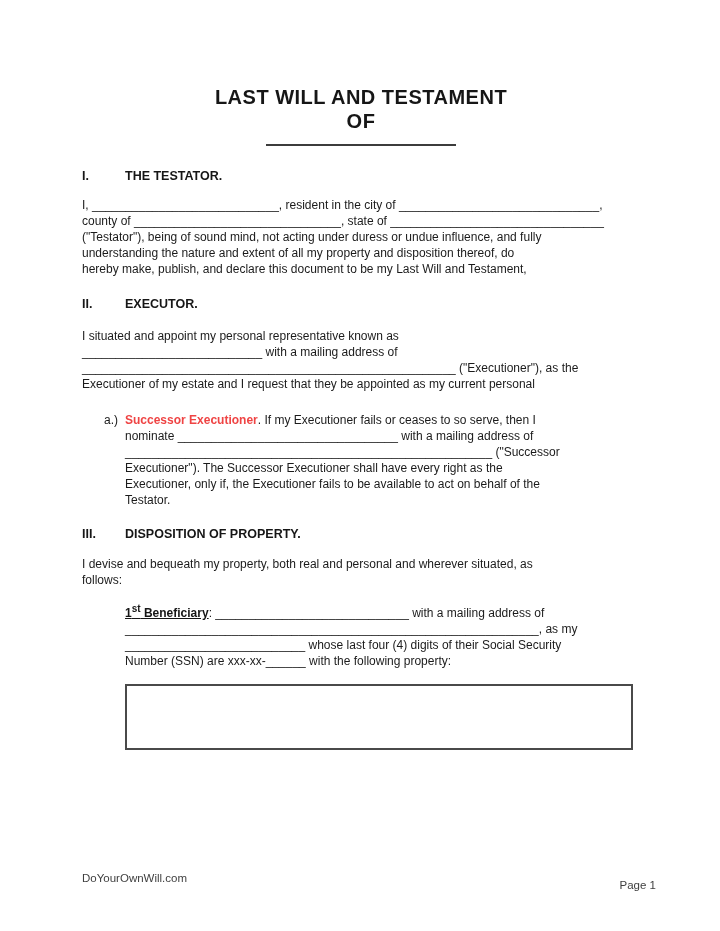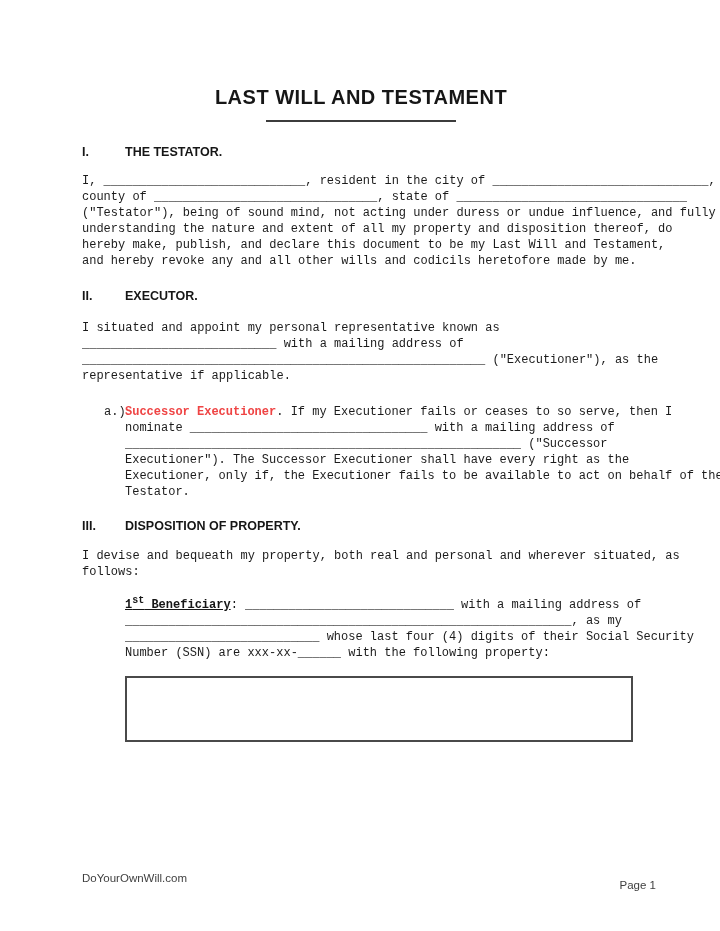--- a/index.html
+++ b/index.html
@@ -116,6 +116,7 @@
 
     <div class="title">
       <div>LAST WILL AND TESTAMENT</div>
+      <div>OF</div>
     </div>
     <div class="of-underline"></div>
 

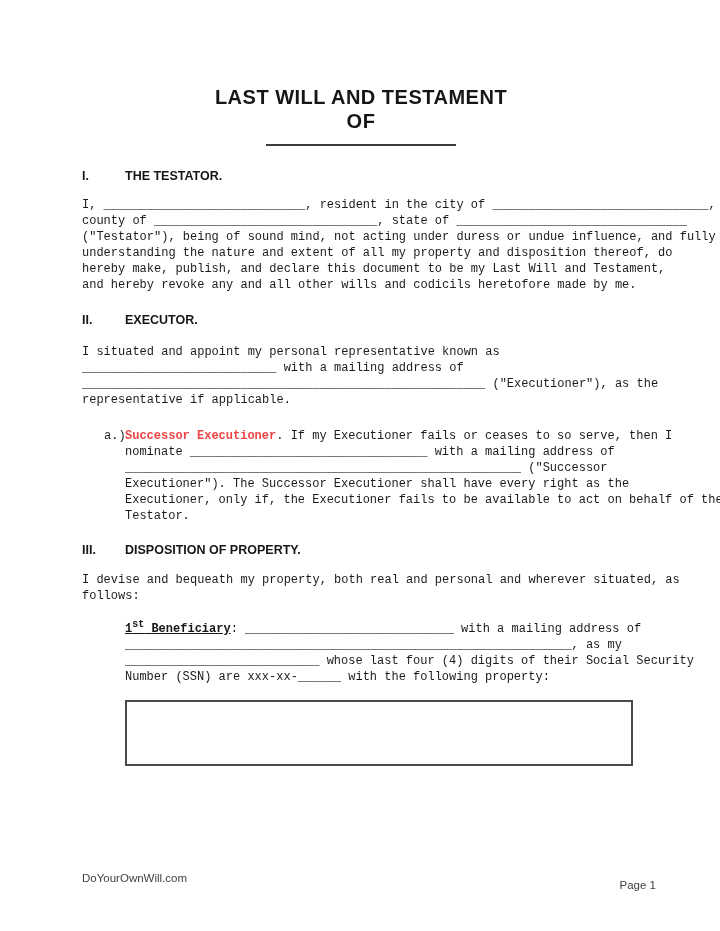--- a/index.html
+++ b/index.html
@@ -54,7 +54,7 @@
   .p-1 { margin-top: 13px; }
   .p-2 { margin-top: 16px; }
   .p-3 { margin-top: 14px; }
-  .ln { white-space: pre; font-family: Liberation Mono, monospace; }
+  .ln { white-space: pre; }
   .sub-block {
     position: relative;
     margin-left: 43px;

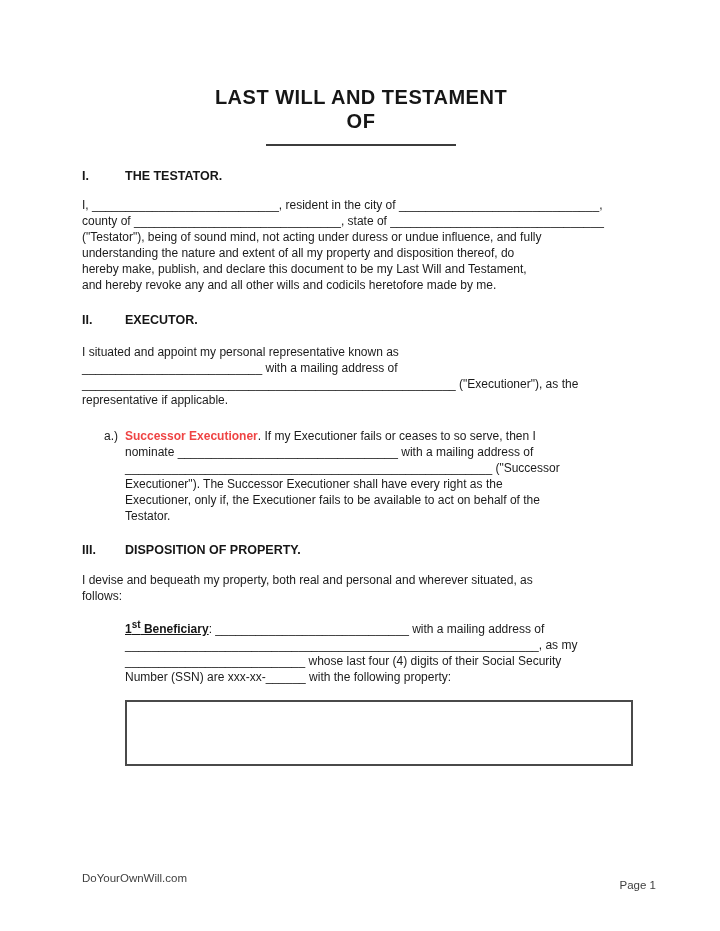--- a/index.html
+++ b/index.html
@@ -130,7 +130,6 @@
       <div class="ln">("Testator"), being of sound mind, not acting under duress or undue influence, and fully</div>
       <div class="ln">understanding the nature and extent of all my property and disposition thereof, do</div>
       <div class="ln">hereby make, publish, and declare this document to be my Last Will and Testament,</div>
-      <div class="ln">and hereby revoke any and all other wills and codicils heretofore made by me.</div>
     </div>
 
     <div class="heading-row hr-2">

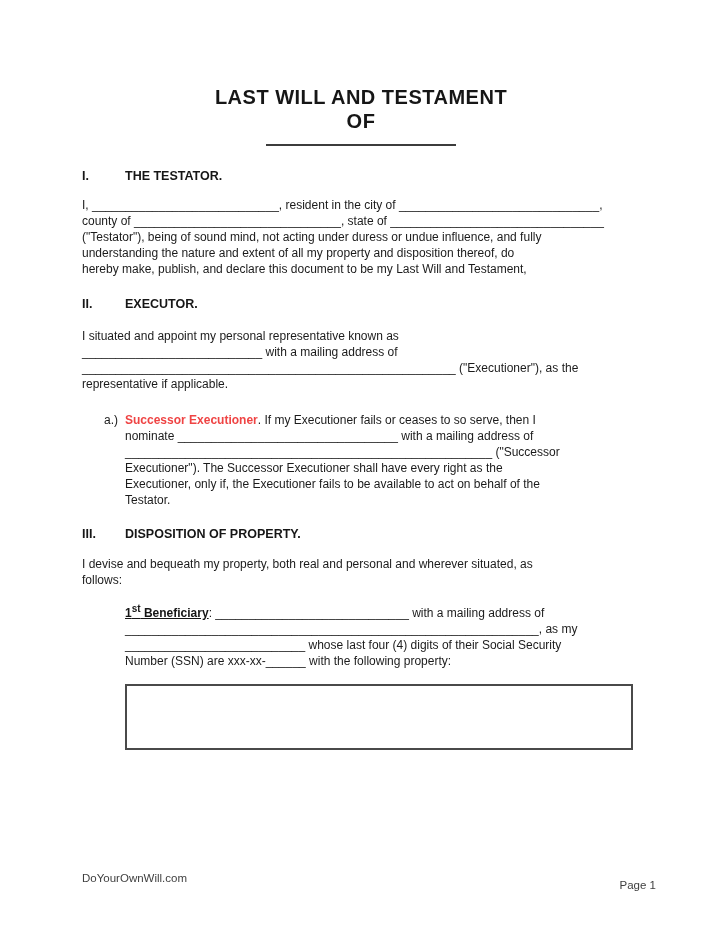--- a/index.html
+++ b/index.html
@@ -140,6 +140,7 @@
       <div class="ln">I situated and appoint my personal representative known as</div>
       <div class="ln">___________________________ with a mailing address of</div>
       <div class="ln">________________________________________________________ ("Executioner"), as the</div>
+      <div class="ln">Executioner of my estate and I request that they be appointed as my current personal</div>
       <div class="ln">representative if applicable.</div>
     </div>
 

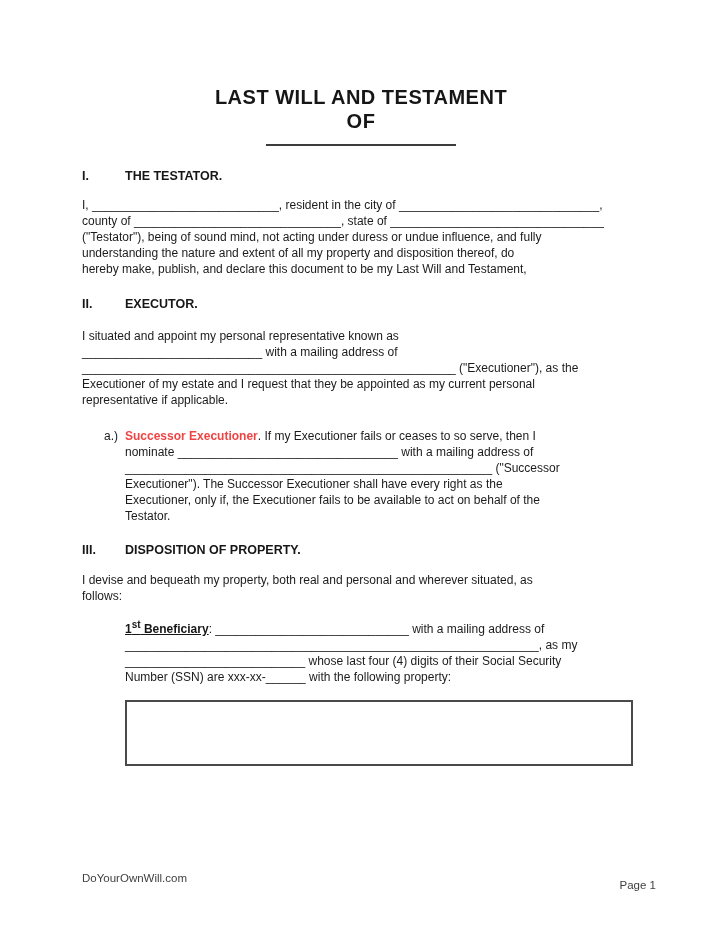--- a/index.html
+++ b/index.html
@@ -141,7 +141,6 @@
       <div class="ln">___________________________ with a mailing address of</div>
       <div class="ln">________________________________________________________ ("Executioner"), as the</div>
       <div class="ln">Executioner of my estate and I request that they be appointed as my current personal</div>
-      <div class="ln">representative if applicable.</div>
     </div>
 
     <div class="sub-block">

